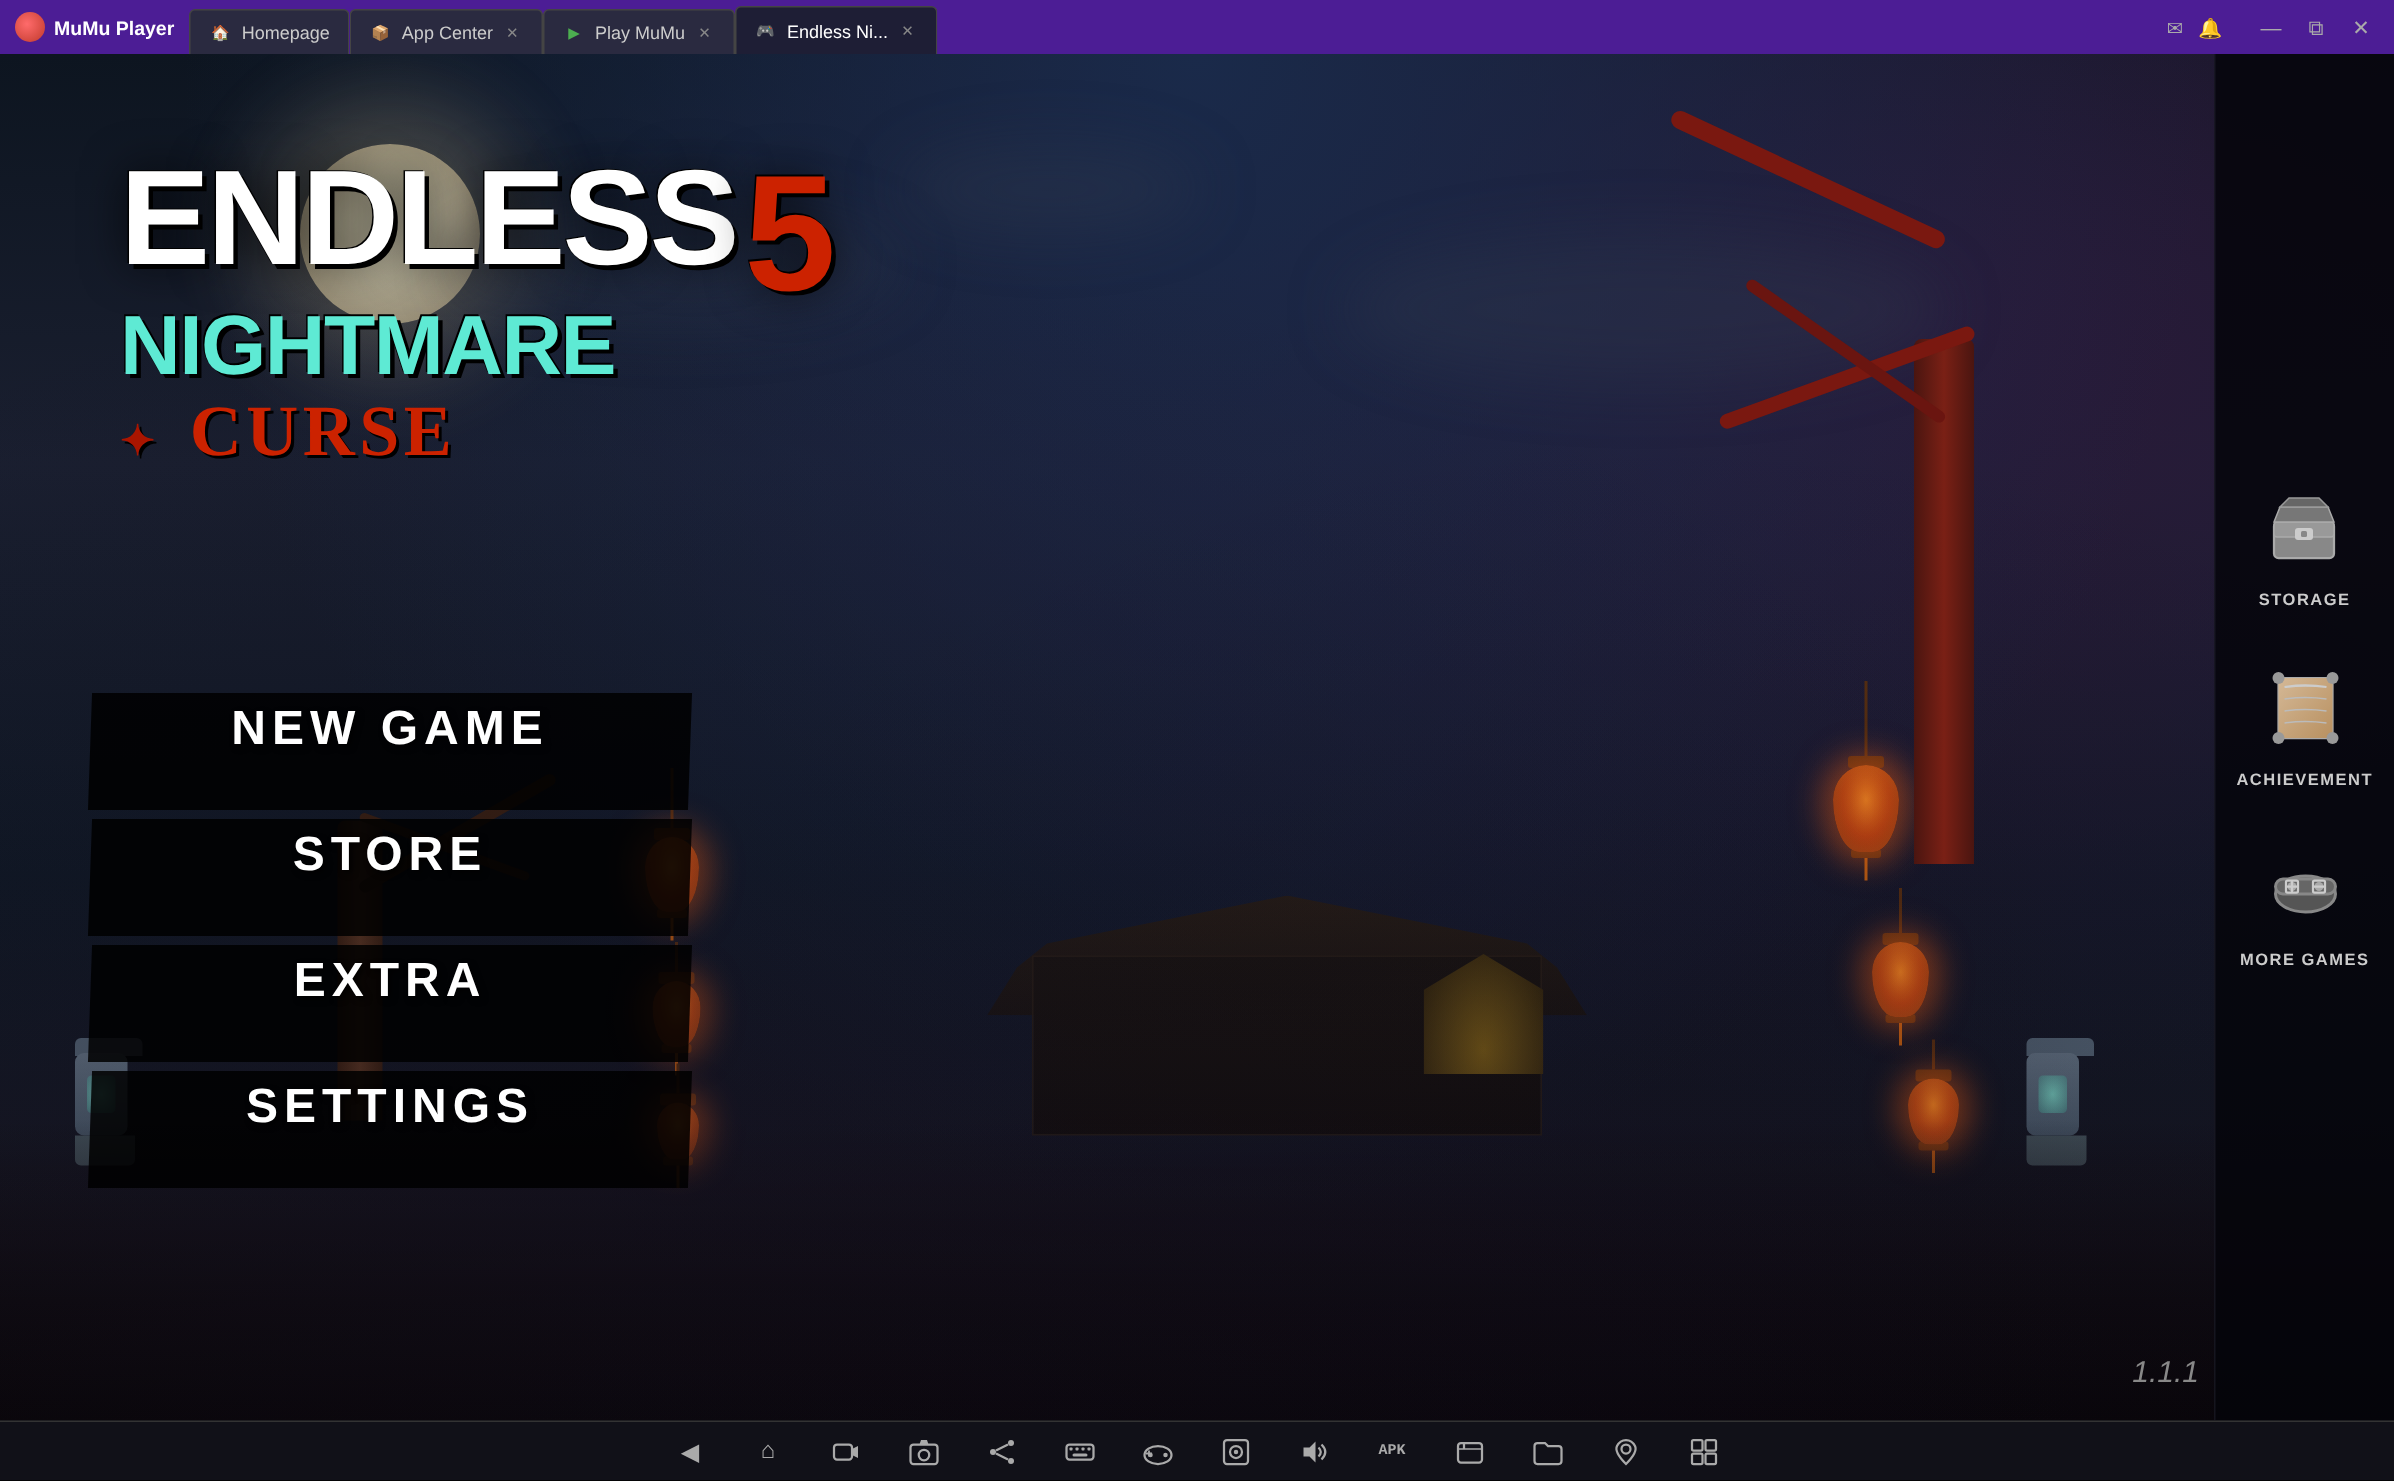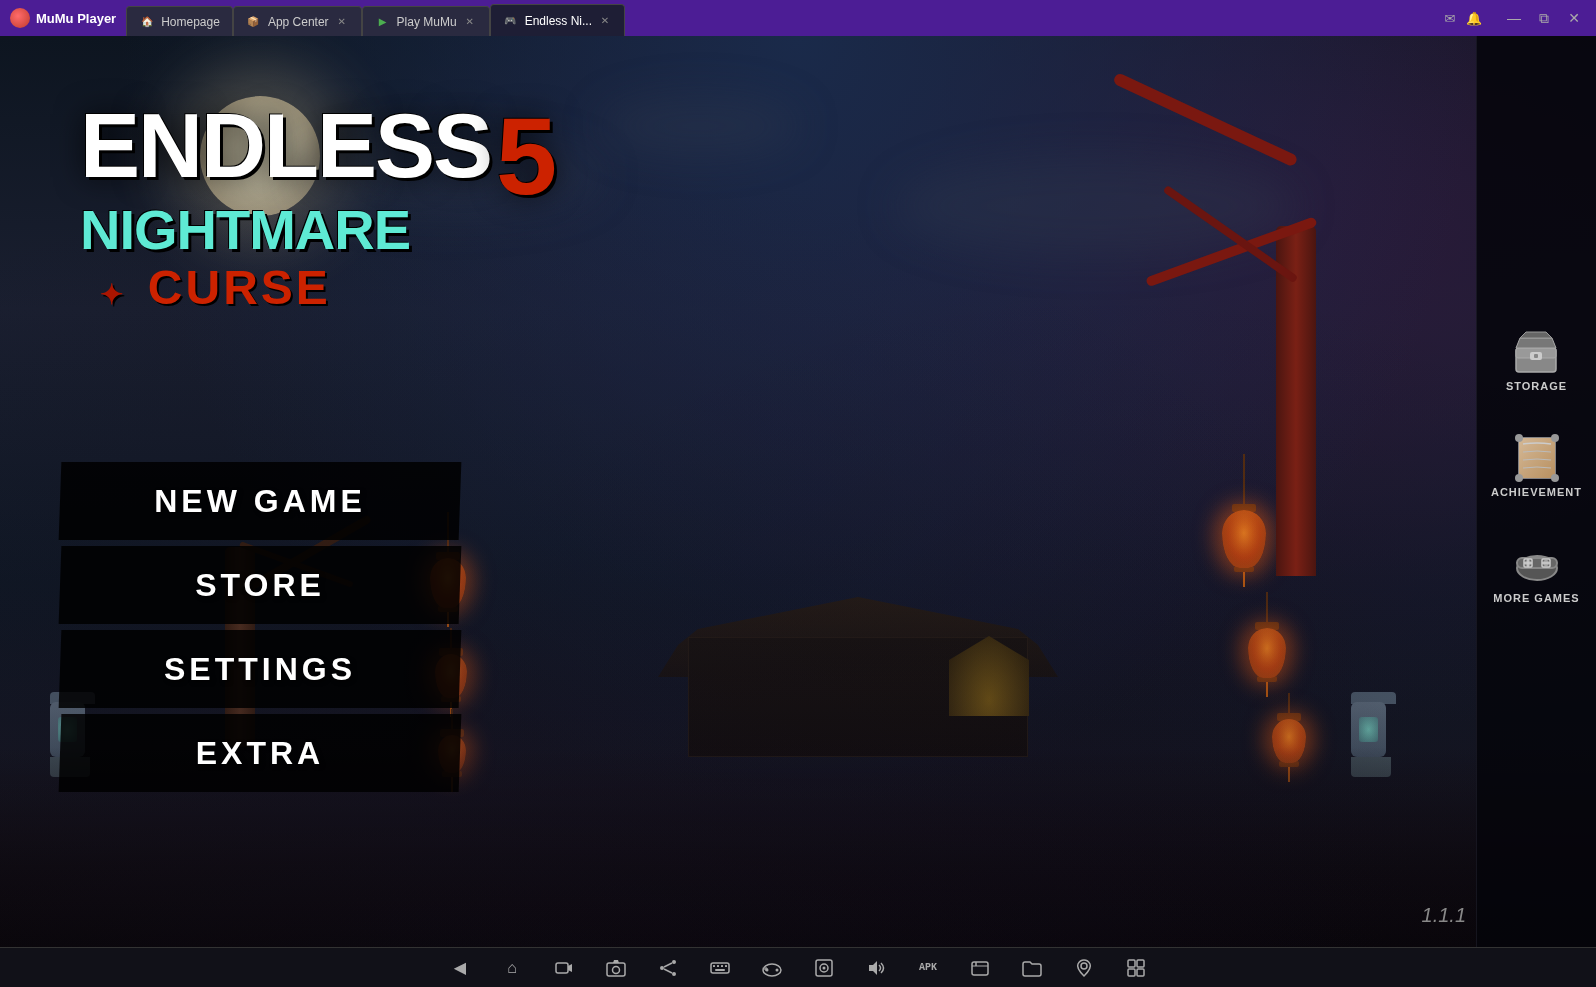--- a/index.html
+++ b/index.html
@@ -357,10 +357,9 @@
       text-transform: uppercase;
       letter-spacing: 3px;
       text-shadow: 2px 2px 0 #000;
-      font-family: Liberation Sans, sans-serif;
+      font-family: Liberation Serif, serif;
       display: block;
       margin-top: 5px;
-      margin-left: 20px;
     }
     .curse-decoration {
       color: #aa1500;

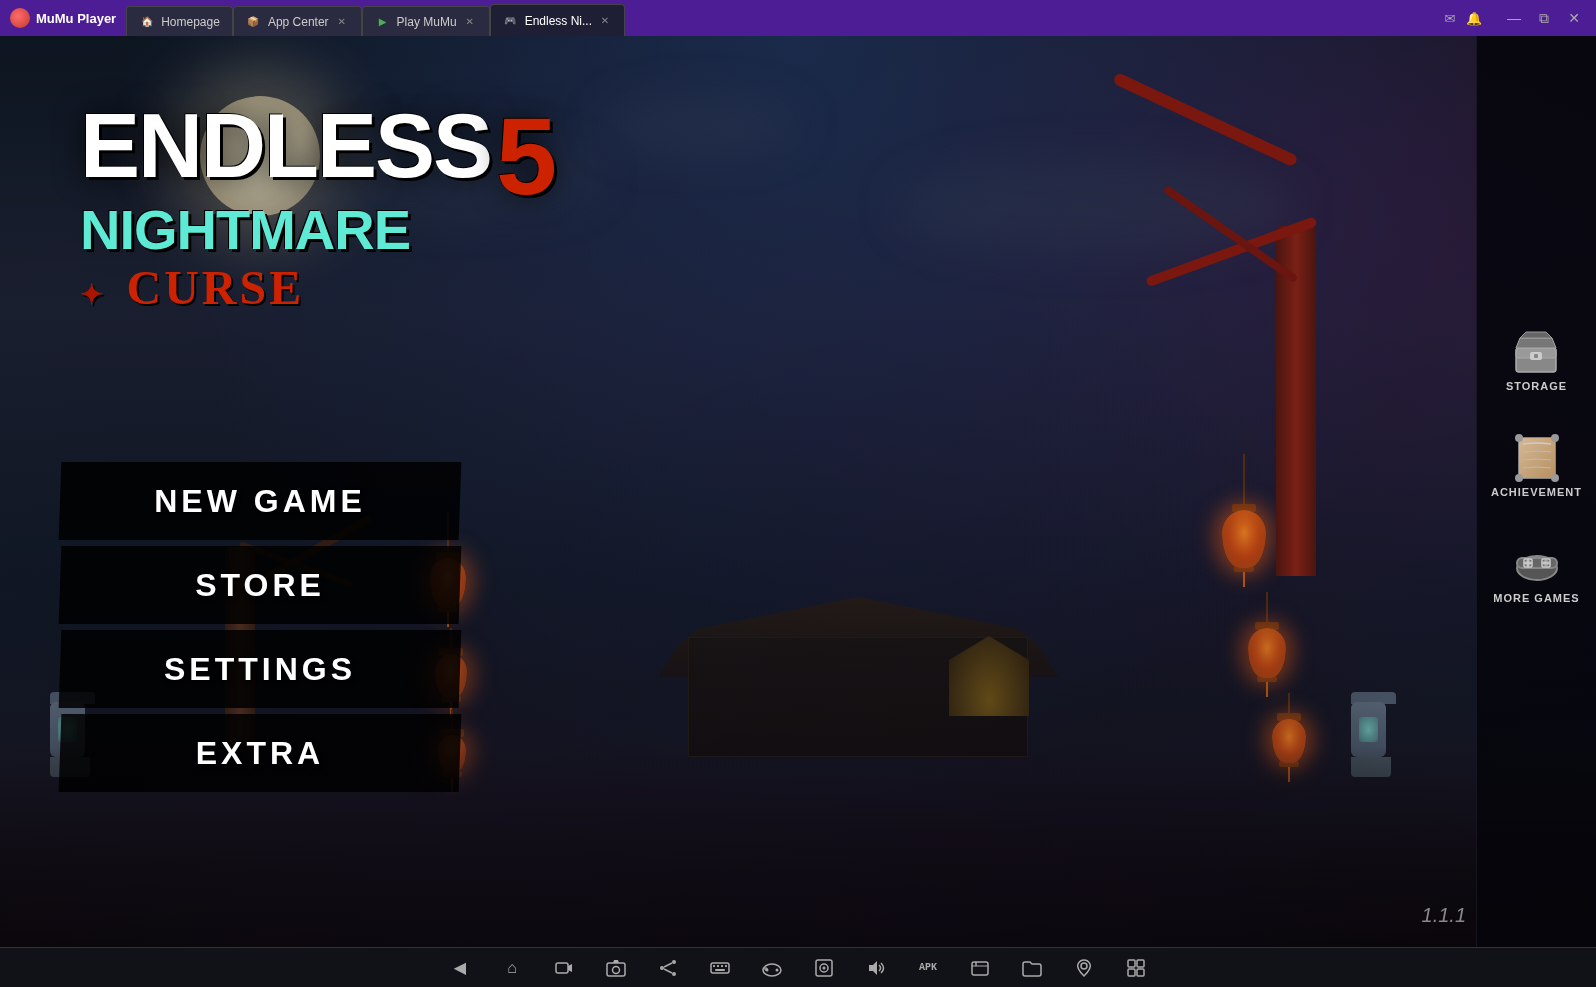--- a/index.html
+++ b/index.html
@@ -423,7 +423,7 @@
       display: flex;
       flex-direction: column;
       align-items: center;
-      gap: 2px;
+      gap: 16px;
       cursor: pointer;
       padding: 10px;
       border-radius: 4px;

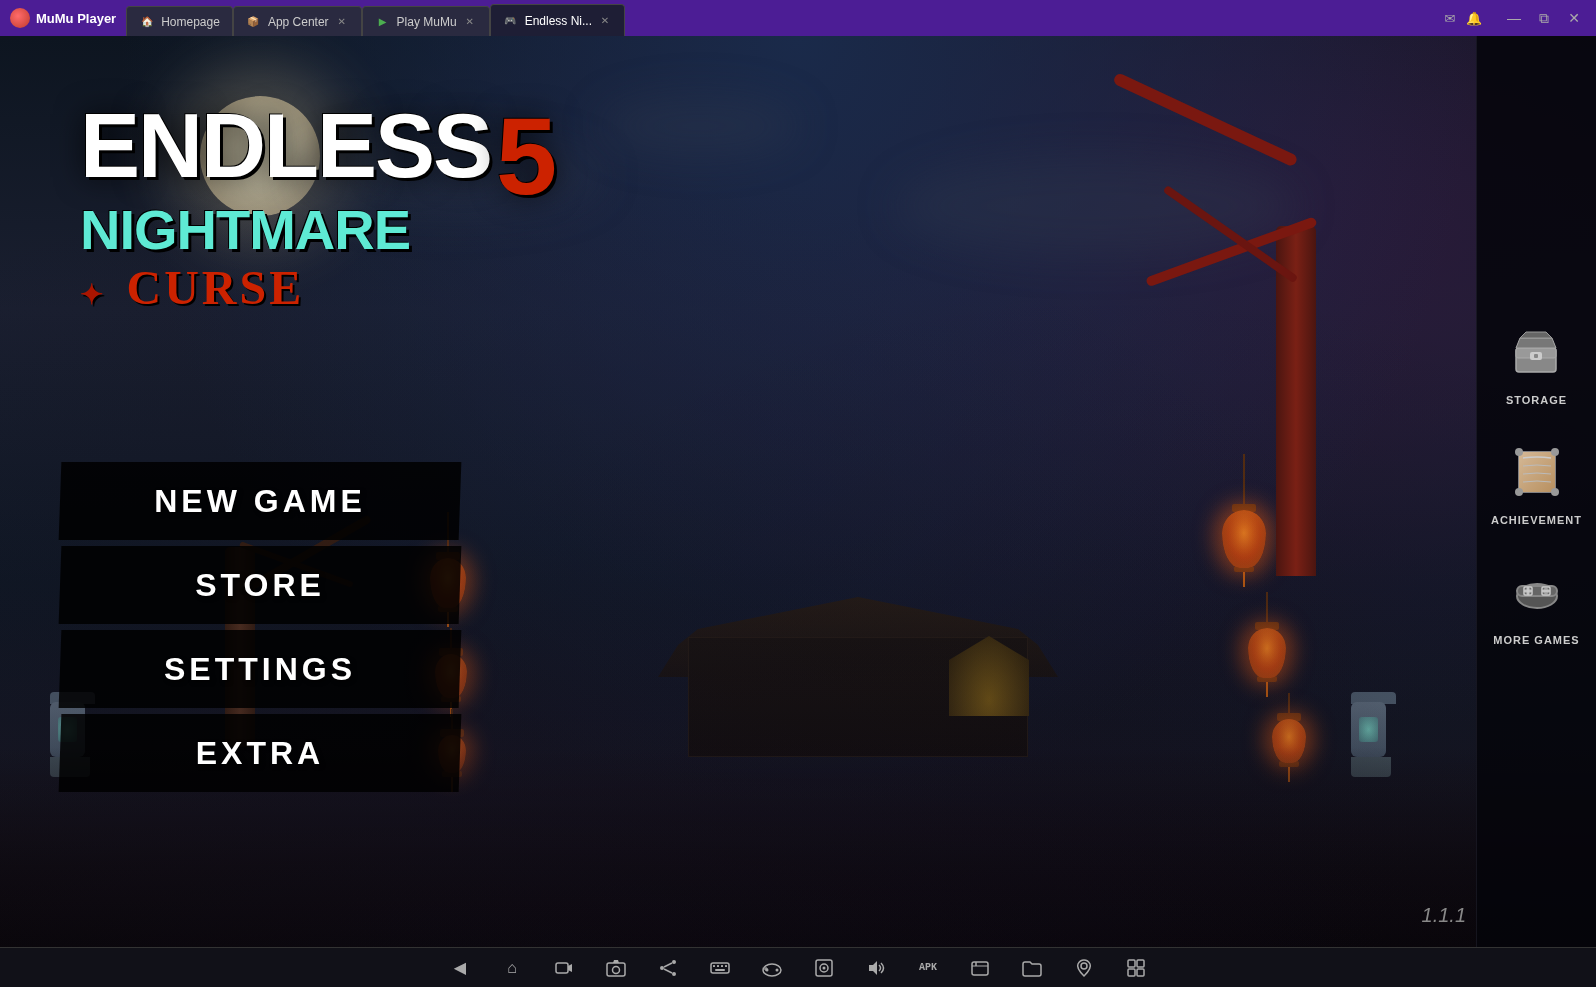--- a/index.html
+++ b/index.html
@@ -382,7 +382,7 @@
       width: 360px;
       height: 68px;
       display: flex;
-      align-items: center;
+      align-items: flex-start;
       justify-content: center;
       cursor: pointer;
     }

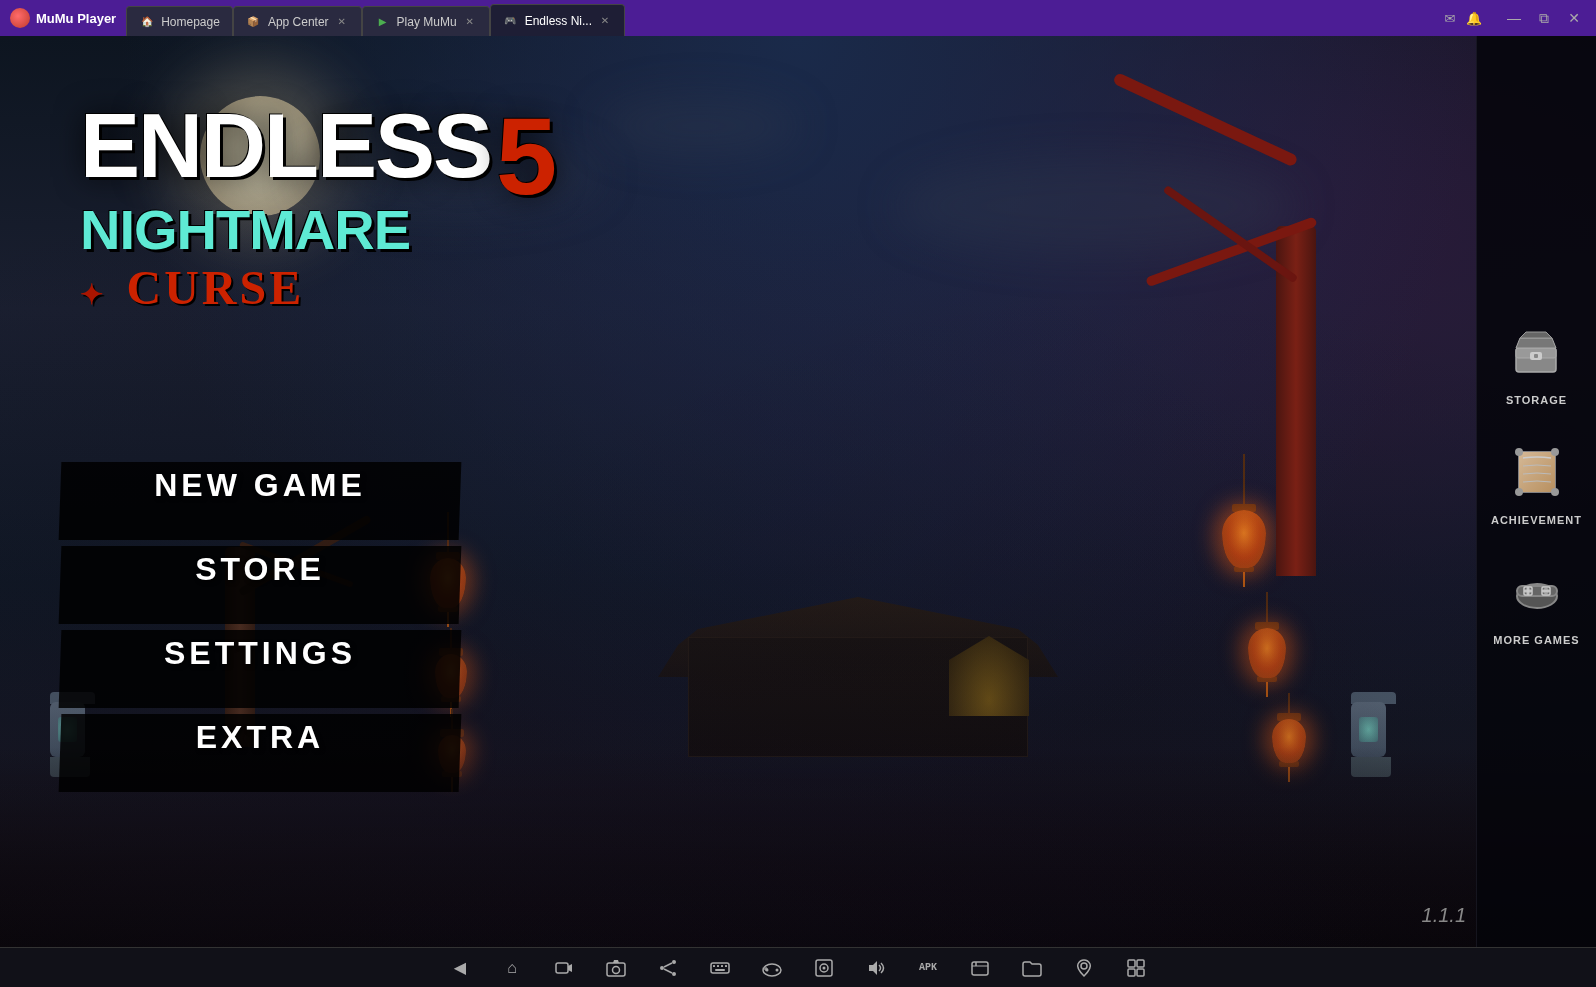--- a/index.html
+++ b/index.html
@@ -642,11 +642,11 @@
     </div>
     <div class="menu-btn">
       <div class="menu-btn-brush"></div>
-      <span class="menu-btn-text">SETTINGS</span>
+      <span class="menu-btn-text">EXTRA</span>
     </div>
     <div class="menu-btn">
       <div class="menu-btn-brush"></div>
-      <span class="menu-btn-text">EXTRA</span>
+      <span class="menu-btn-text">SETTINGS</span>
     </div>
   </div>
 

